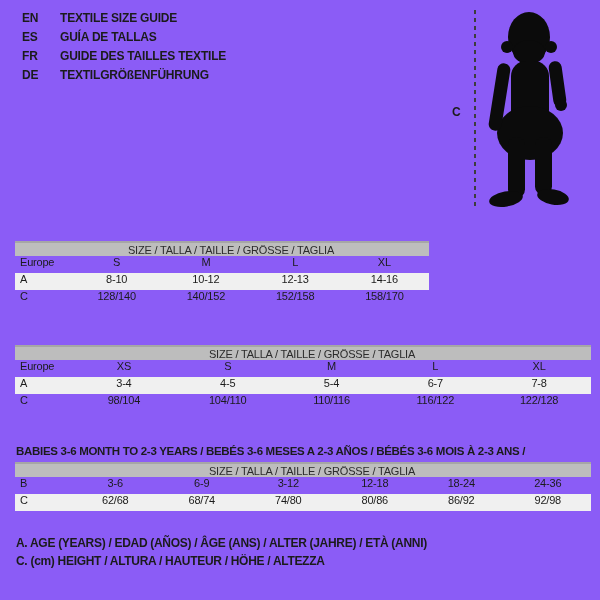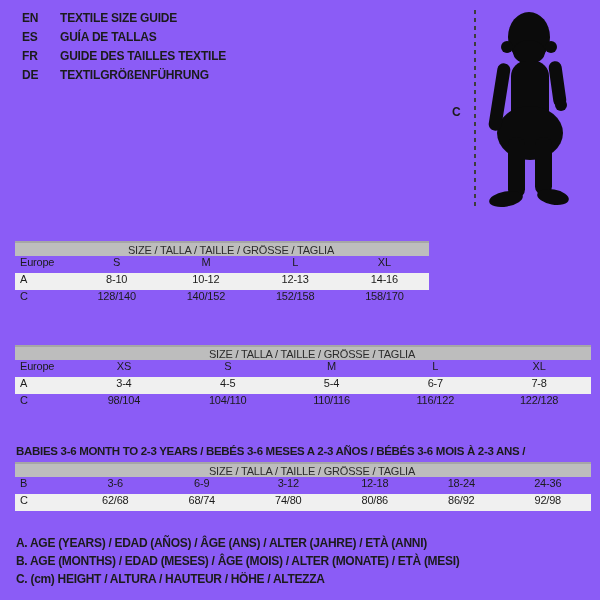--- a/index.html
+++ b/index.html
@@ -173,7 +173,6 @@
 
   <div class="fnotes">
     <div class="fnote">A. AGE (YEARS) / EDAD (AÑOS) / ÂGE (ANS) / ALTER (JAHRE) / ETÀ (ANNI)</div>
-    <div class="fnote">B. AGE (MONTHS) / EDAD (MESES) / ÂGE (MOIS) / ALTER (MONATE) / ETÀ (MESI)</div>
     <div class="fnote">C. (cm) HEIGHT / ALTURA / HAUTEUR / HÖHE / ALTEZZA</div>
   </div>
 

